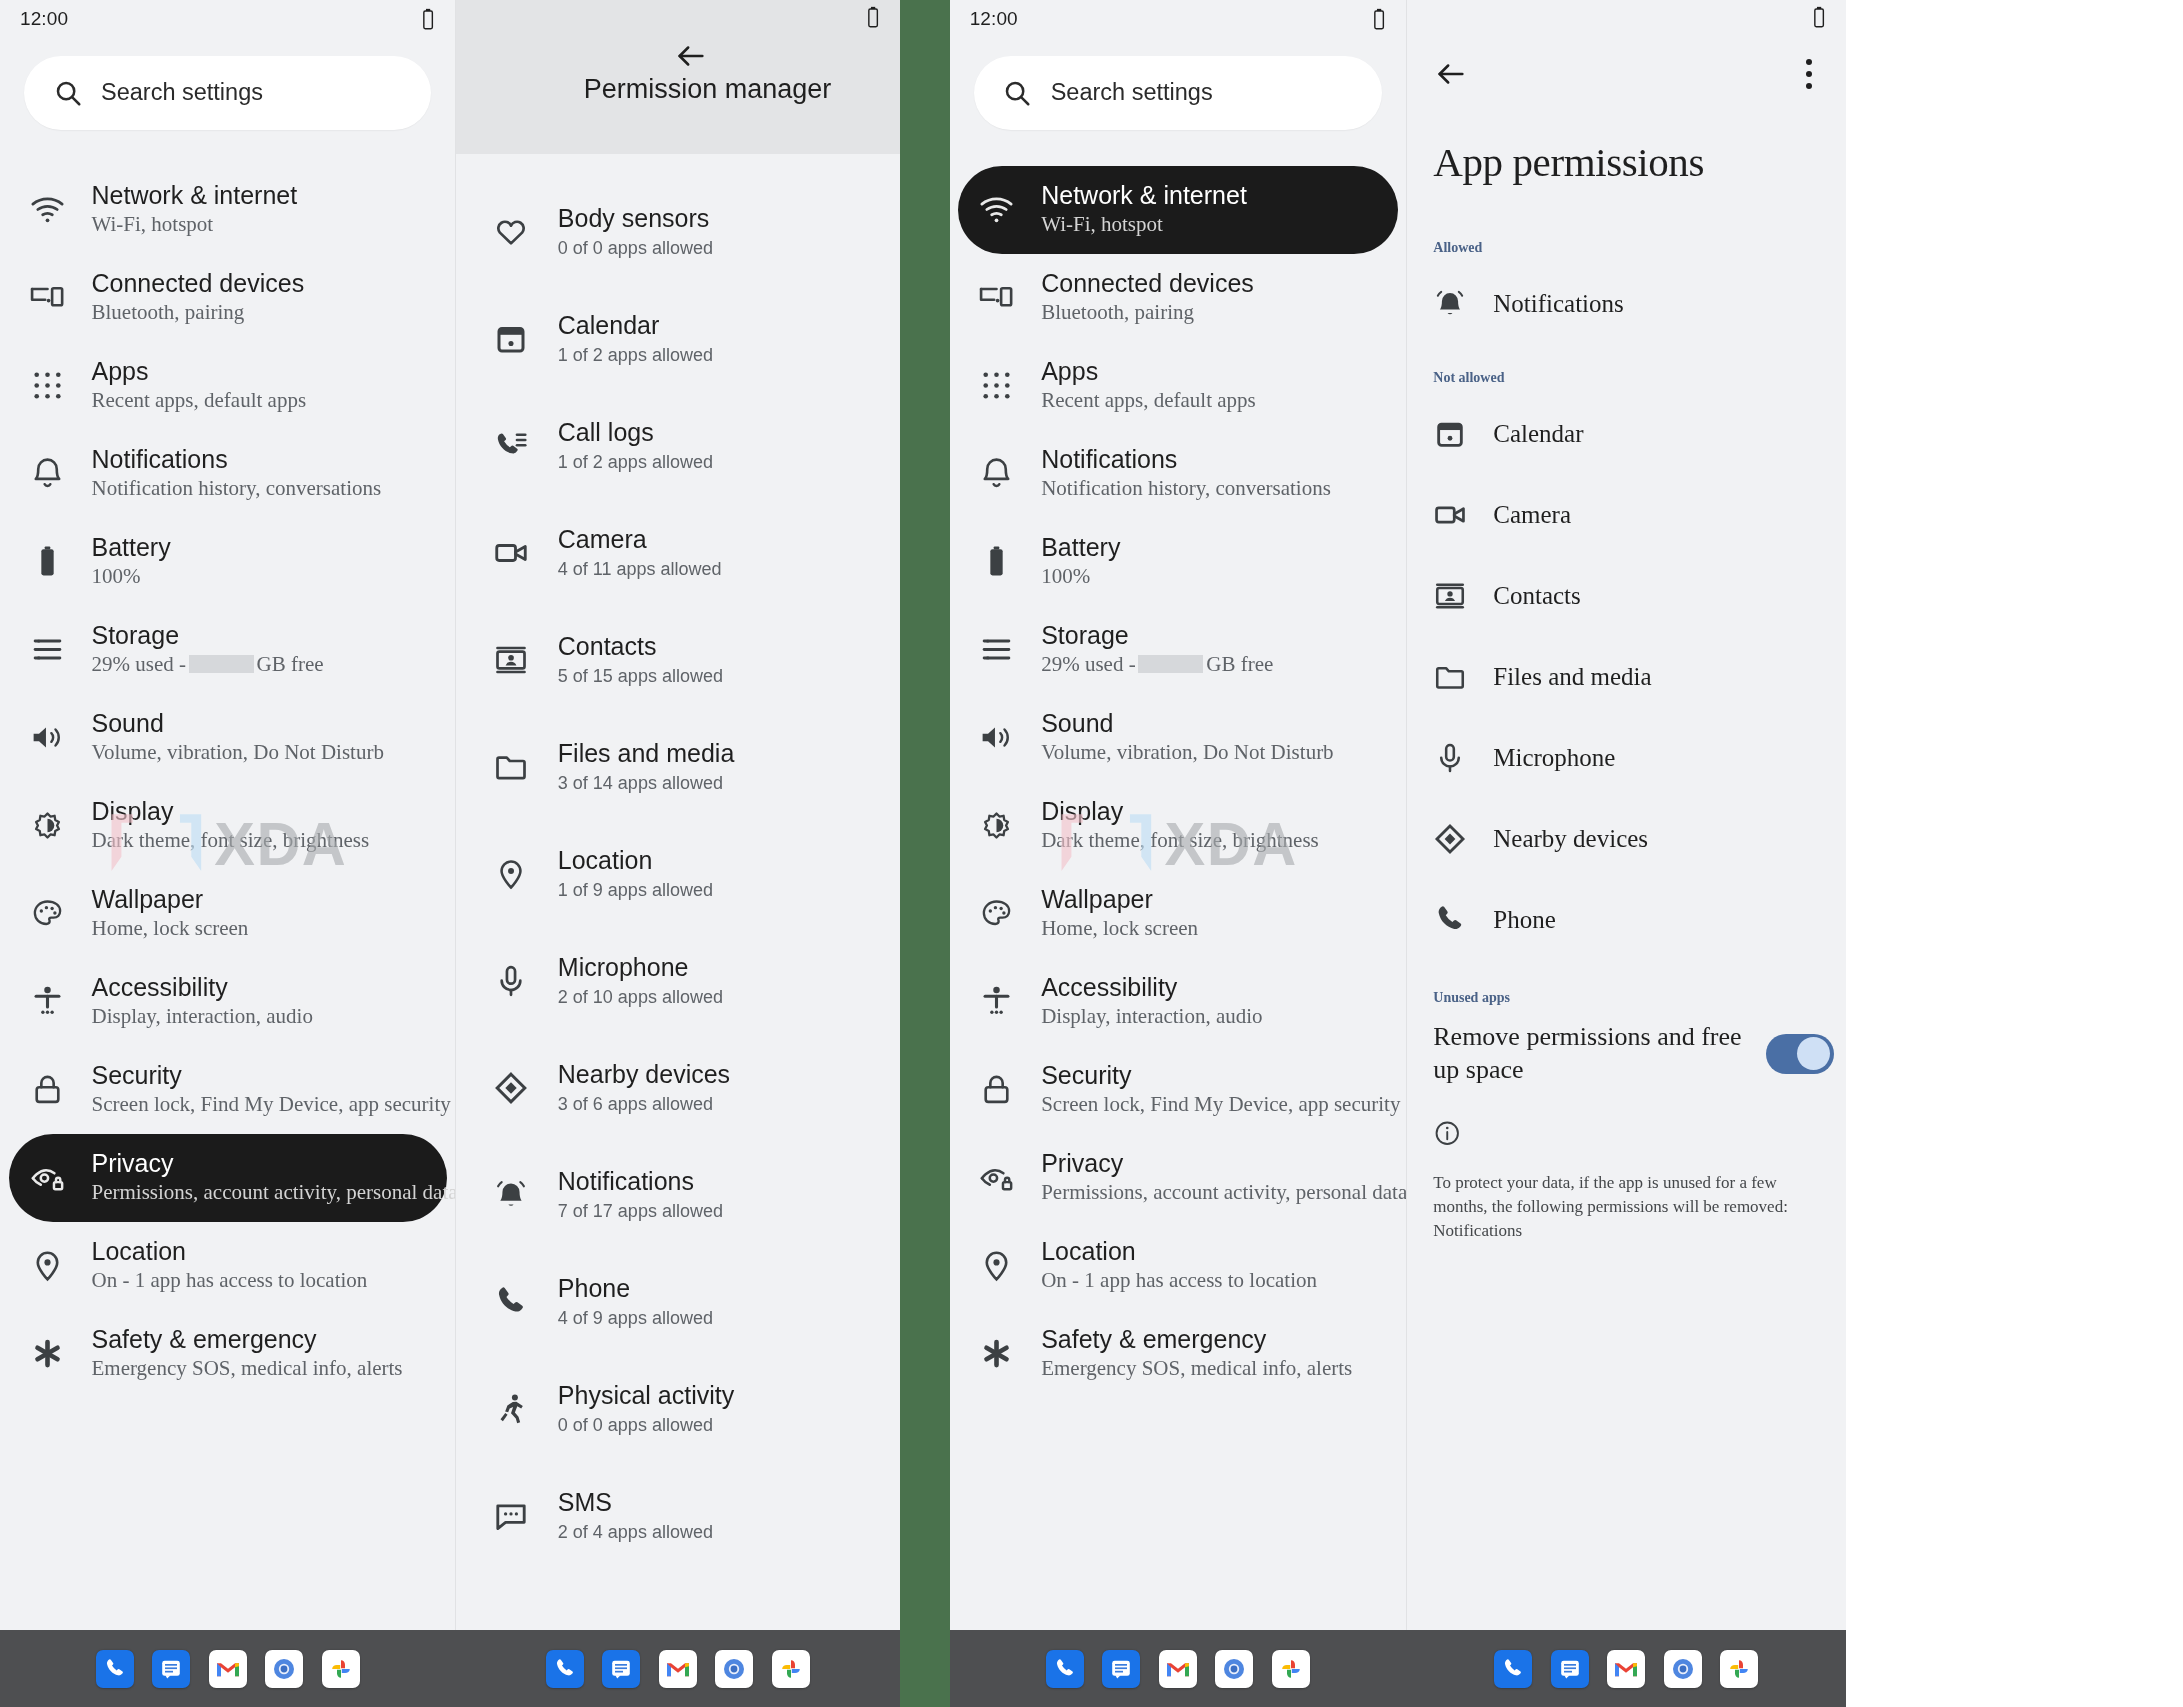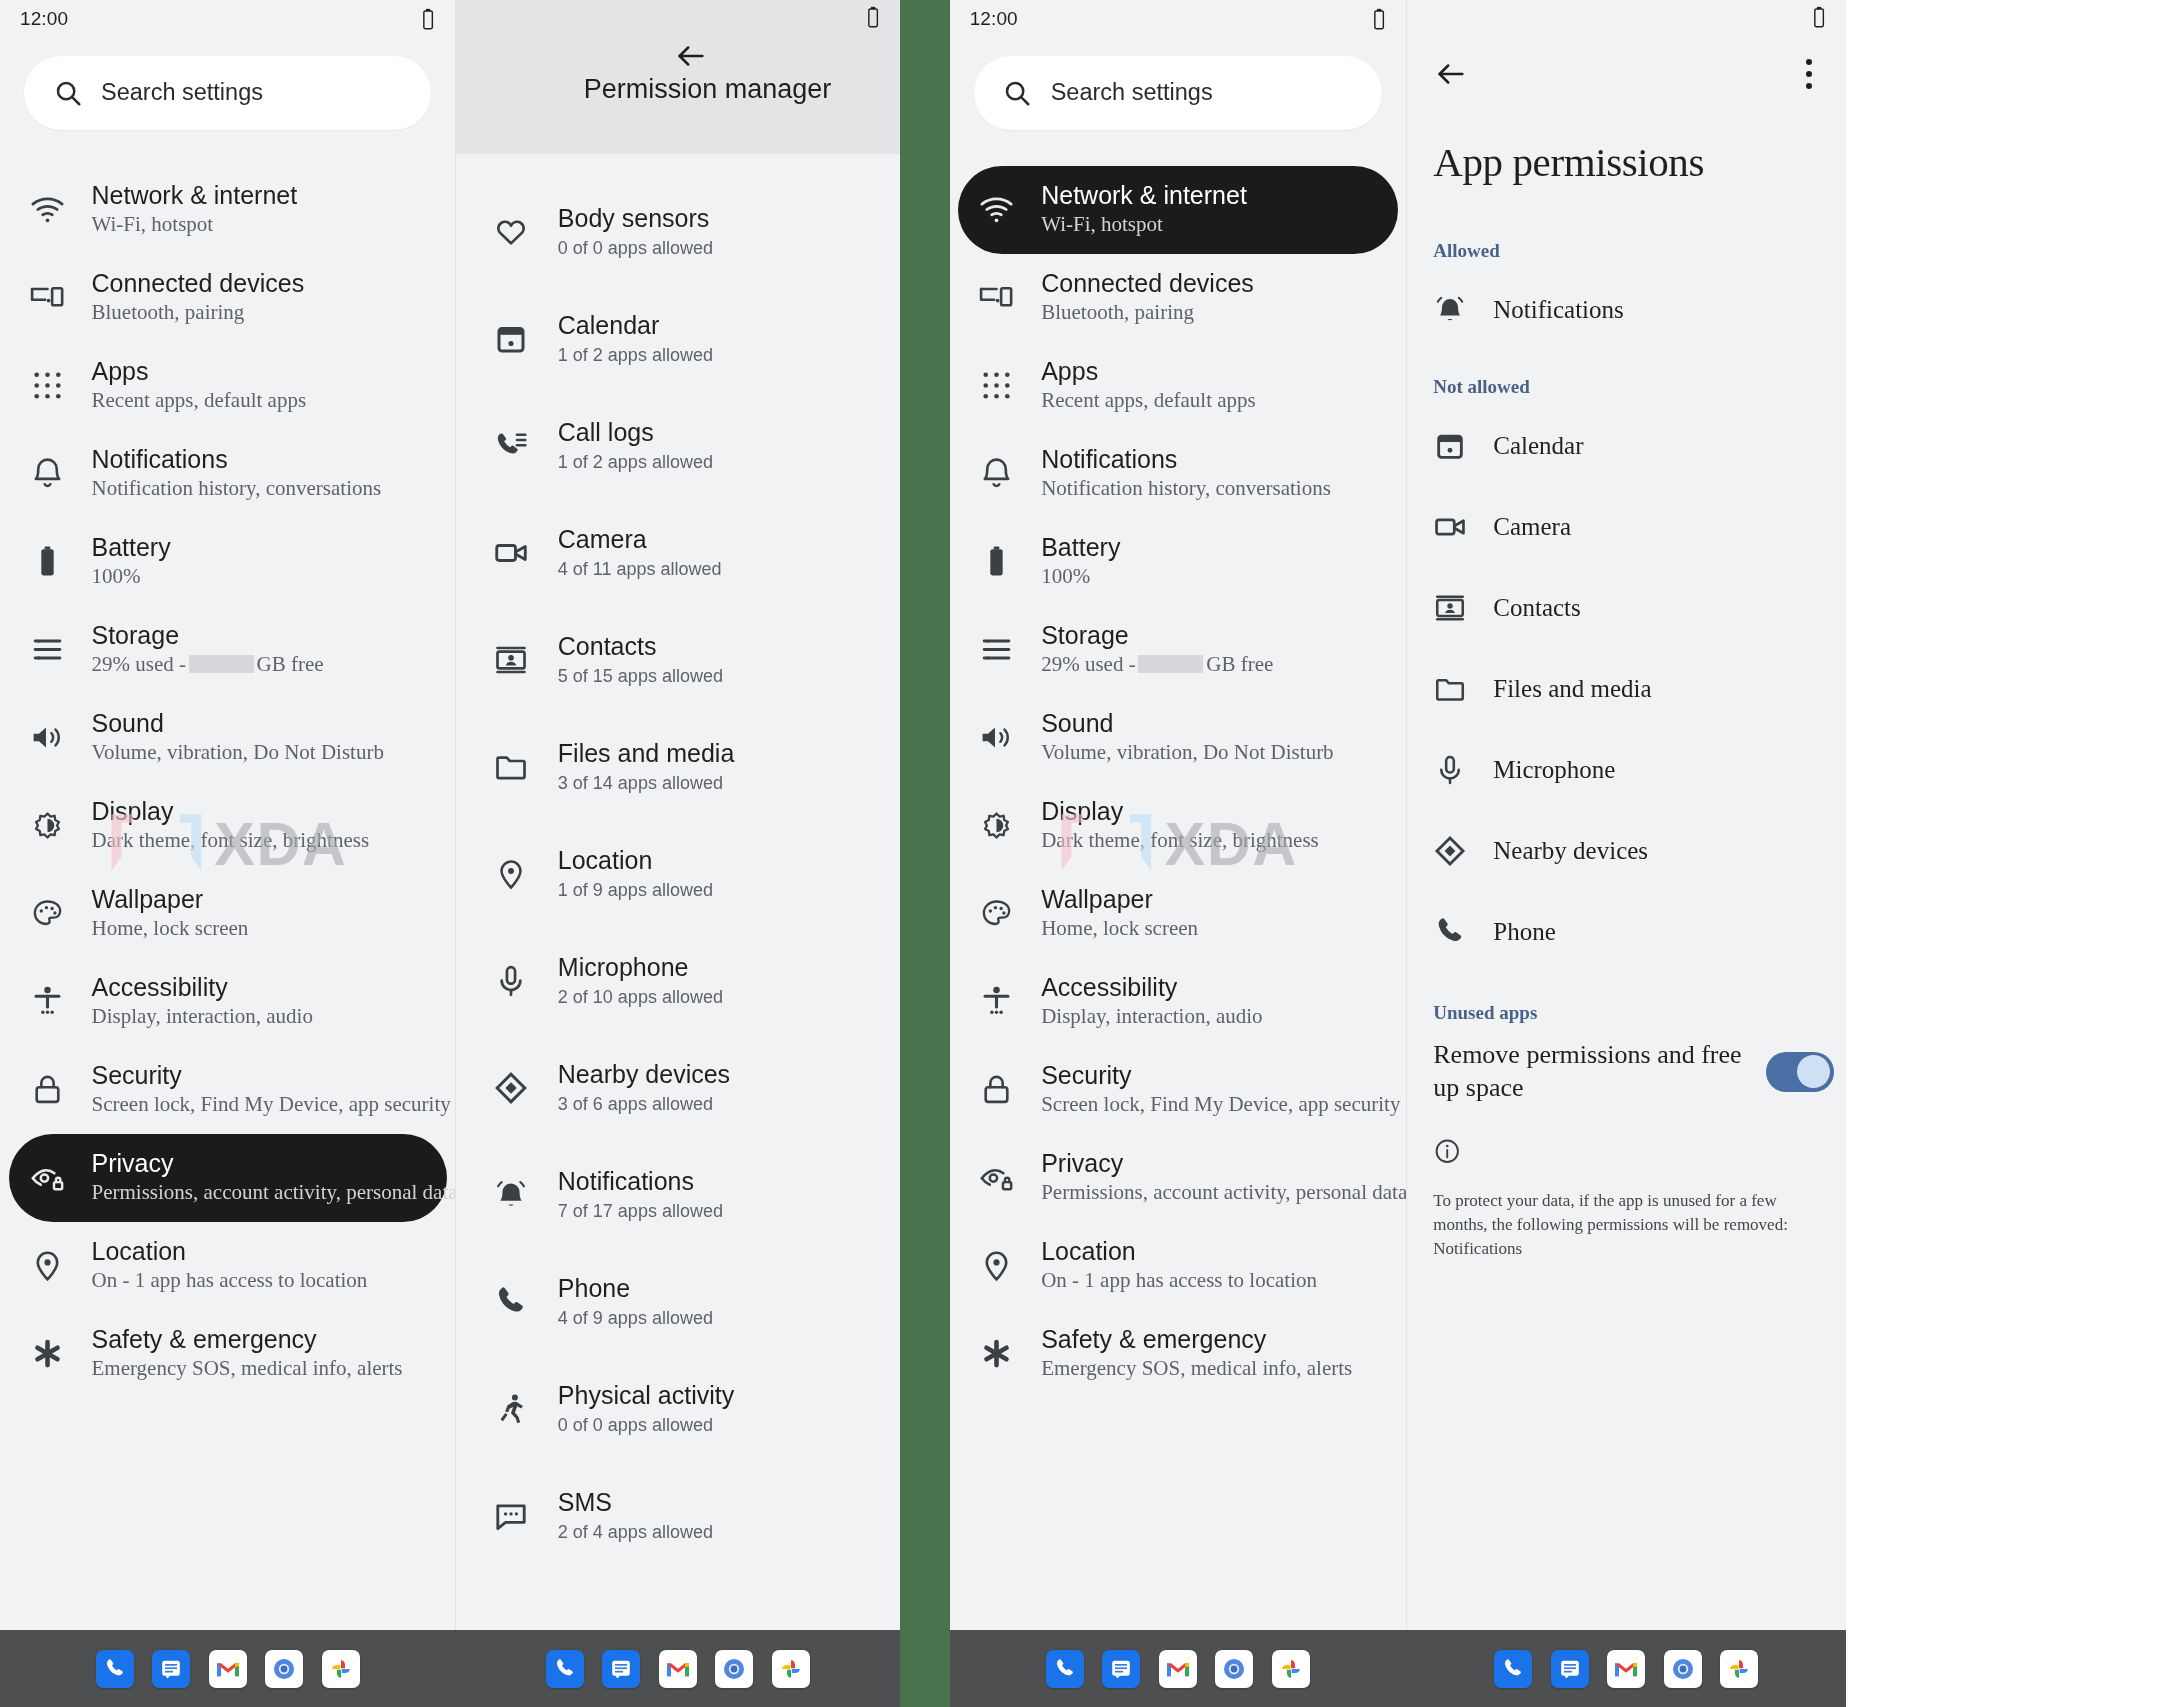--- a/index.html
+++ b/index.html
@@ -154,7 +154,7 @@
   .ap-appname { font-size: 23px; color: #1f1f1f; margin-top: 15.7px; }
 
   .ap-section {
-    font-size: 19px; color: #4a6287; font-weight: bold;
+    font-size: 14px; color: #4a6287; font-weight: bold;
     padding: 0 15px 0 27px;
   }
   .ap-list { margin-top: 7.1px; }

